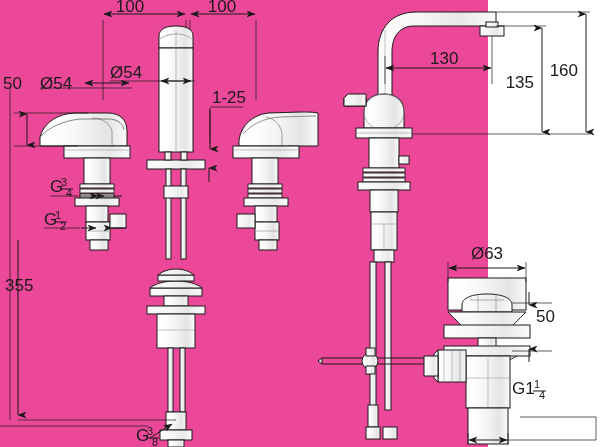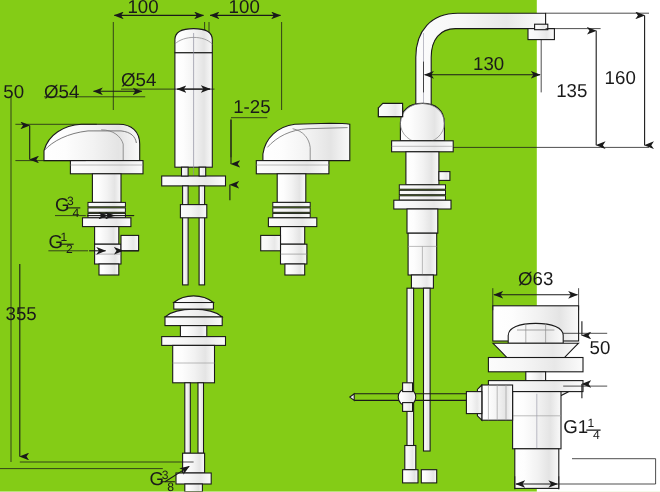--- a/index.html
+++ b/index.html
@@ -5,7 +5,7 @@
   html,body{margin:0;padding:0;background:#ffffff;}
   body{width:600px;height:447px;overflow:hidden;
        font-family:"Liberation Sans", sans-serif;}
-  #sheet{position:relative;width:488px;height:447px;background:#84cc16;}
+  #sheet{position:relative;width:488px;height:447px;background:#ec4899;}
   svg{display:block;}
   text{font-family:"Liberation Sans", sans-serif;fill:#1a1a1a;}
   .dim-txt{font-size:17px;}

